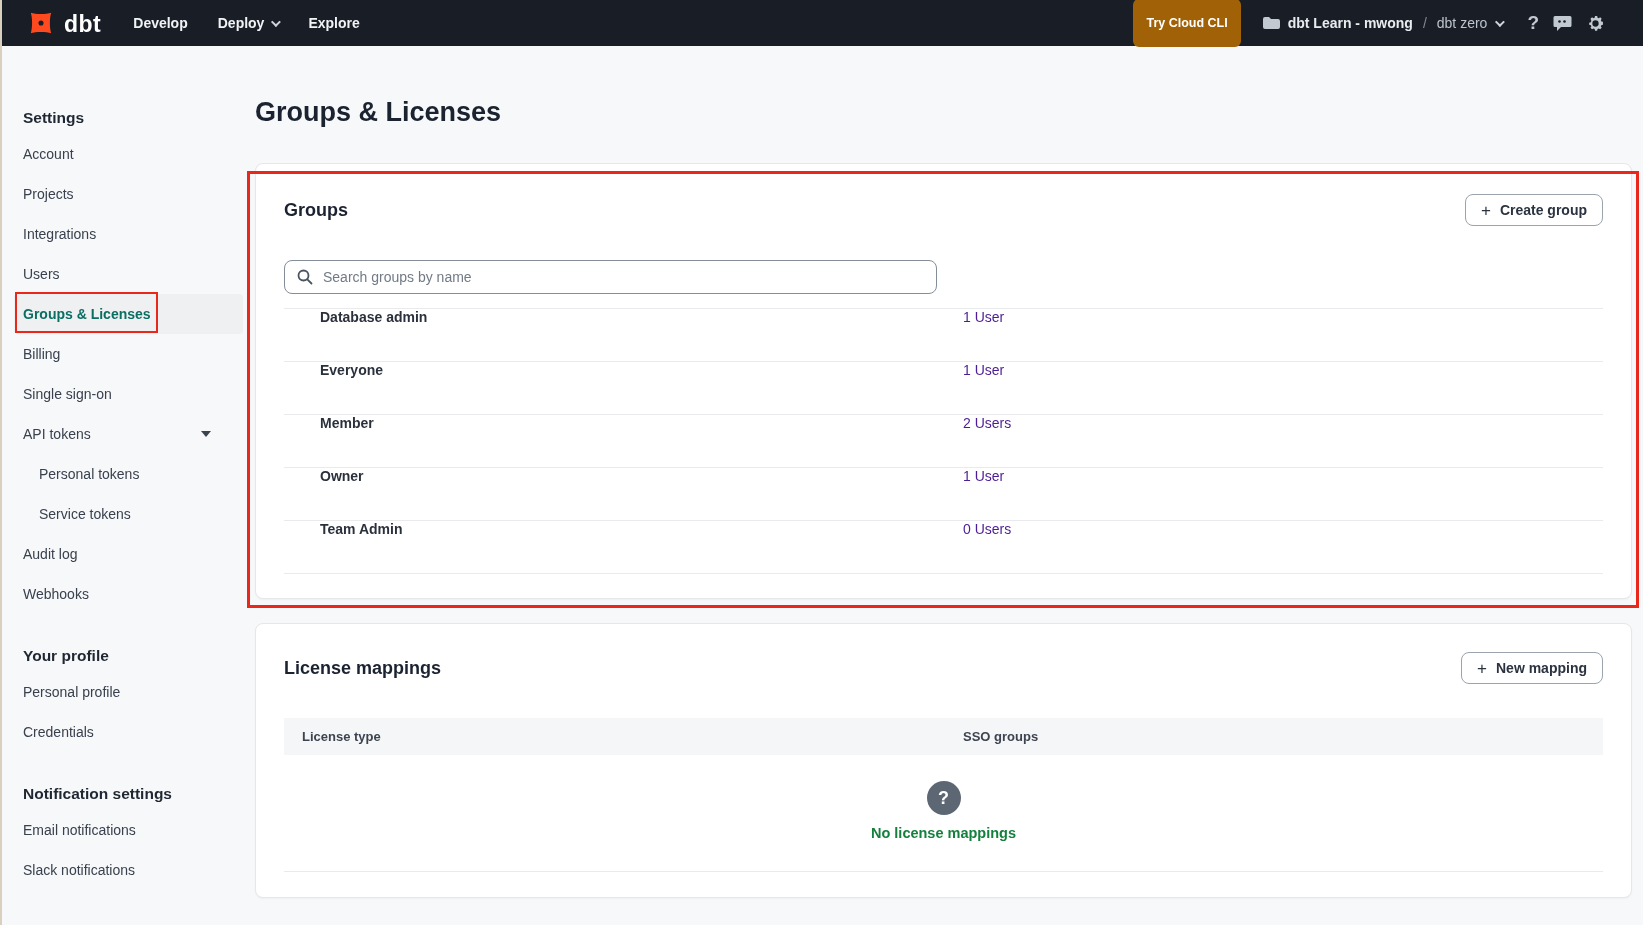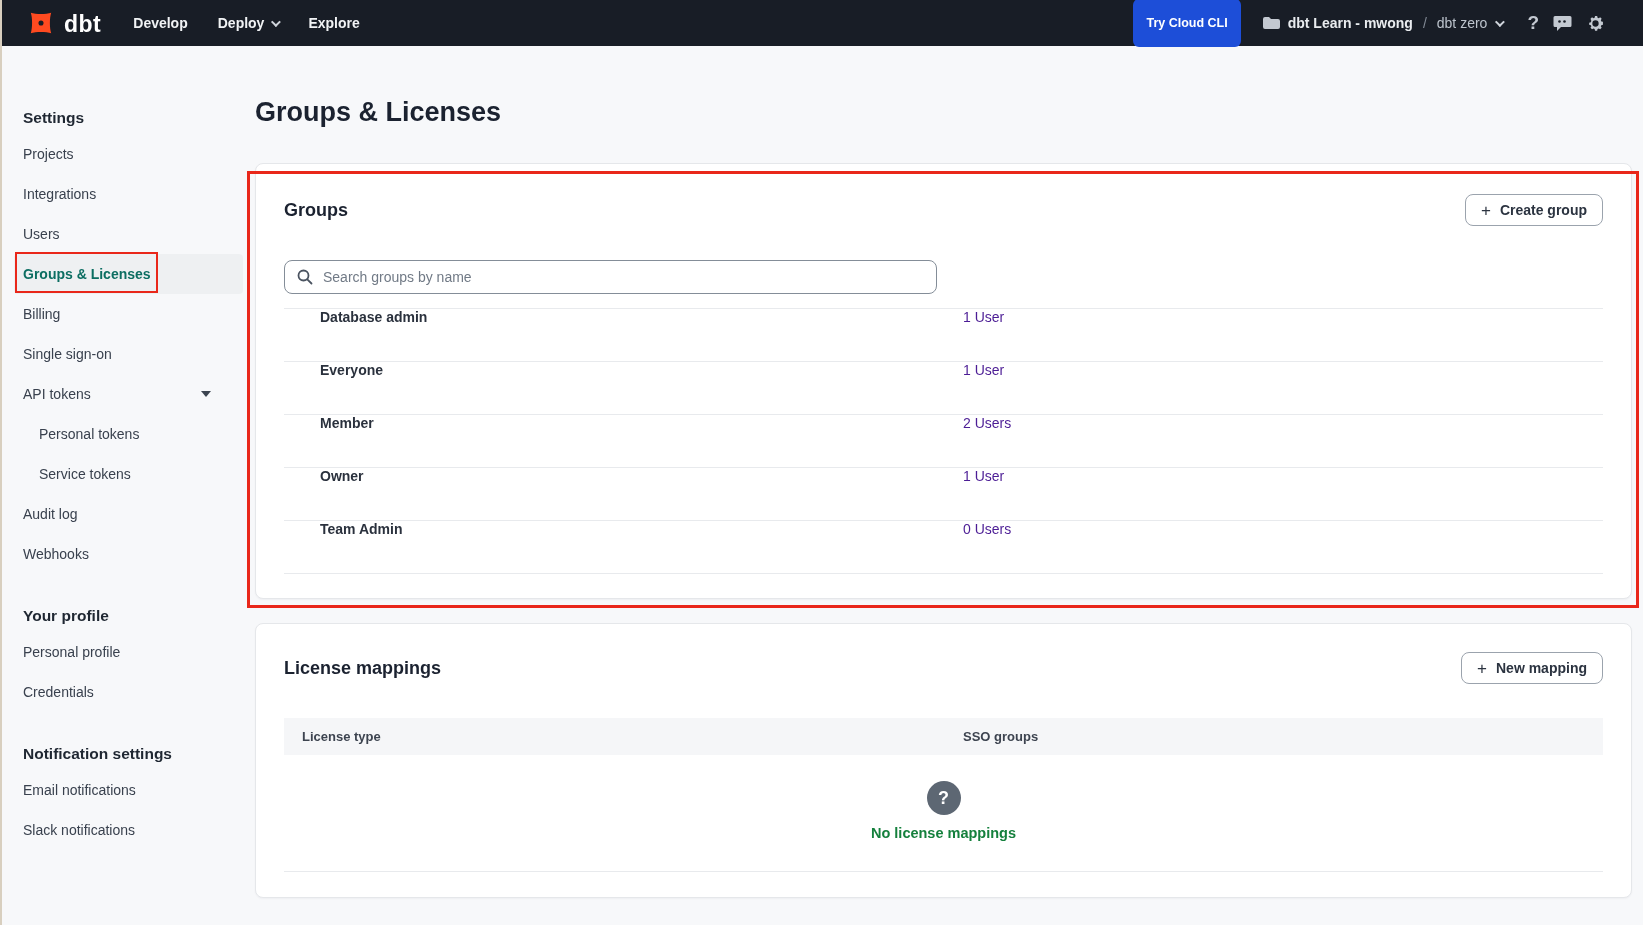--- a/index.html
+++ b/index.html
@@ -26,7 +26,7 @@
   .chev { width:7px; height:7px; border-right:2px solid #cfd4db; border-bottom:2px solid #cfd4db; transform:rotate(45deg) translateY(-2px); display:inline-block; }
   .nav-right { margin-left:auto; display:flex; align-items:center; gap:15px; }
   .cli-btn {
-    background:#1d4ed8; color:#ffffff; font-size:12.5px; font-weight:700;
+    background:#a16207; color:#ffffff; font-size:12.5px; font-weight:700;
     border:none; border-radius:6px; padding:17px 13px; cursor:pointer;
   }
   .acct { display:flex; align-items:center; gap:8px; margin-left:6px; }

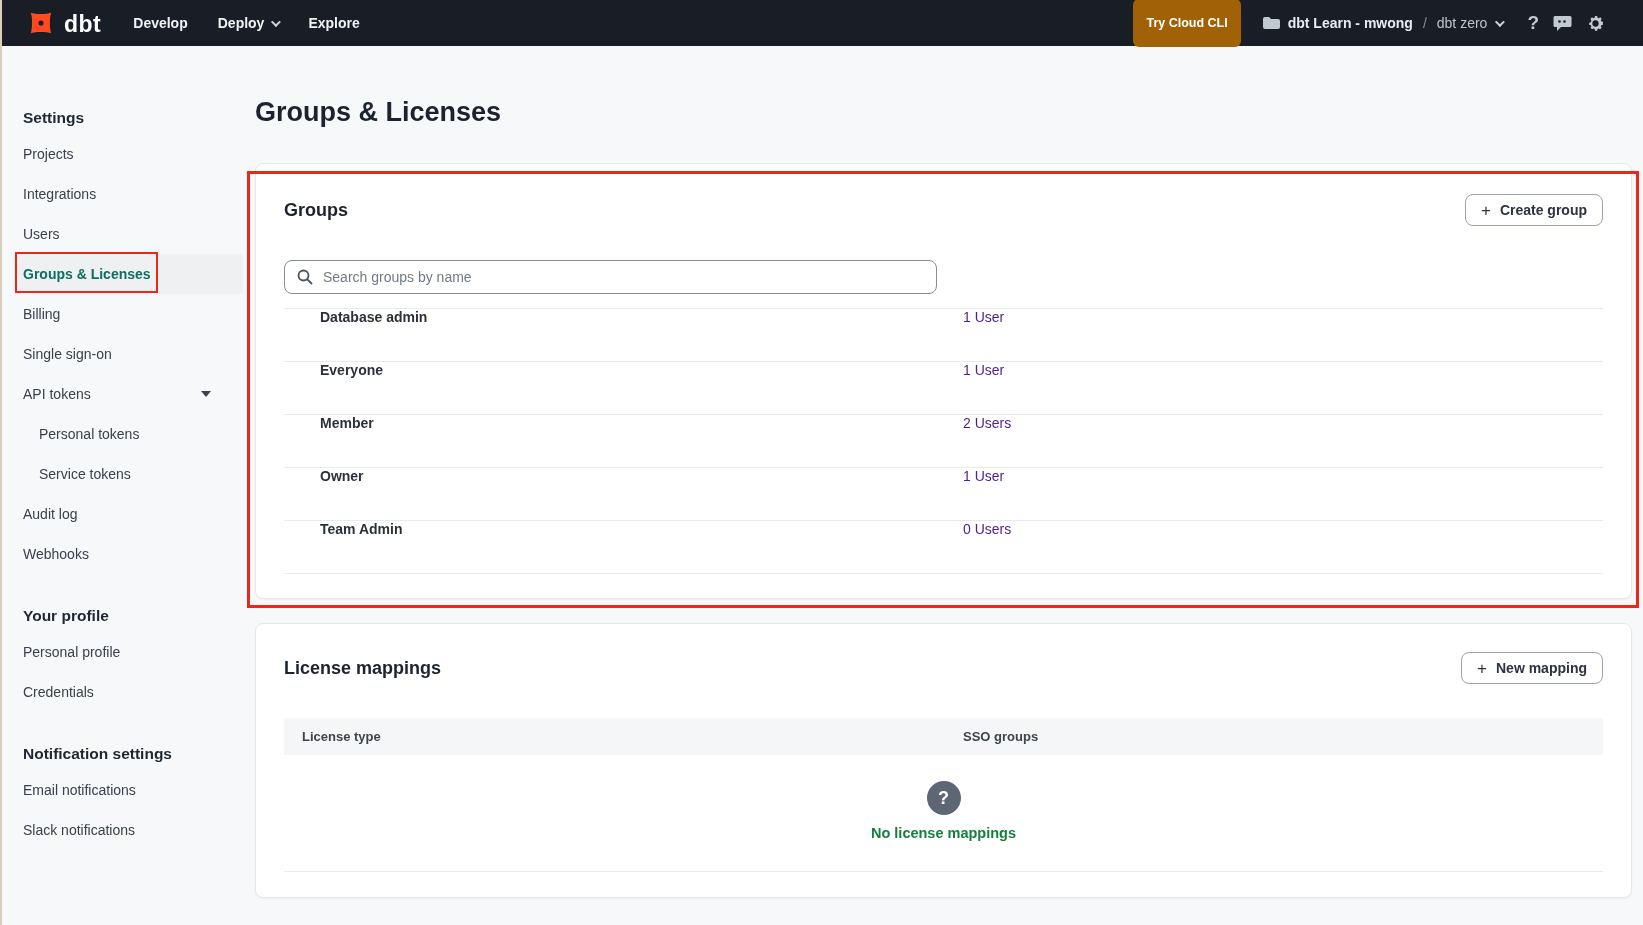--- a/index.html
+++ b/index.html
@@ -190,6 +190,9 @@
     <div class="sb-heading">Settings</div>
 
     <div class="sb-item">
+        <span>Account</span>
+      </div>
+    <div class="sb-item">
         <span>Projects</span>
       </div>
     <div class="sb-item">

